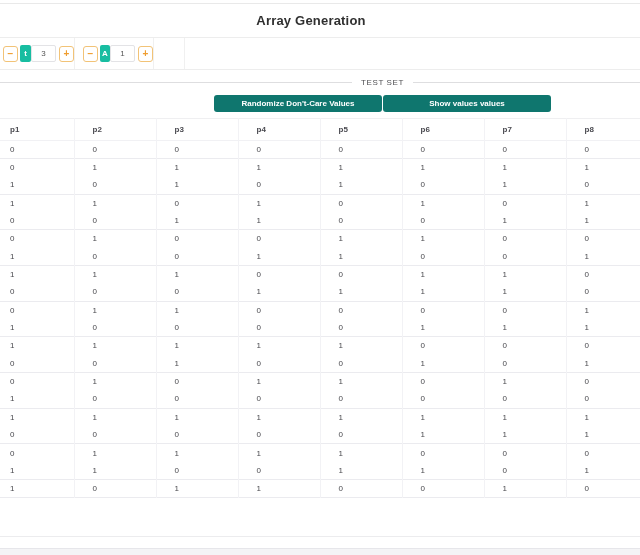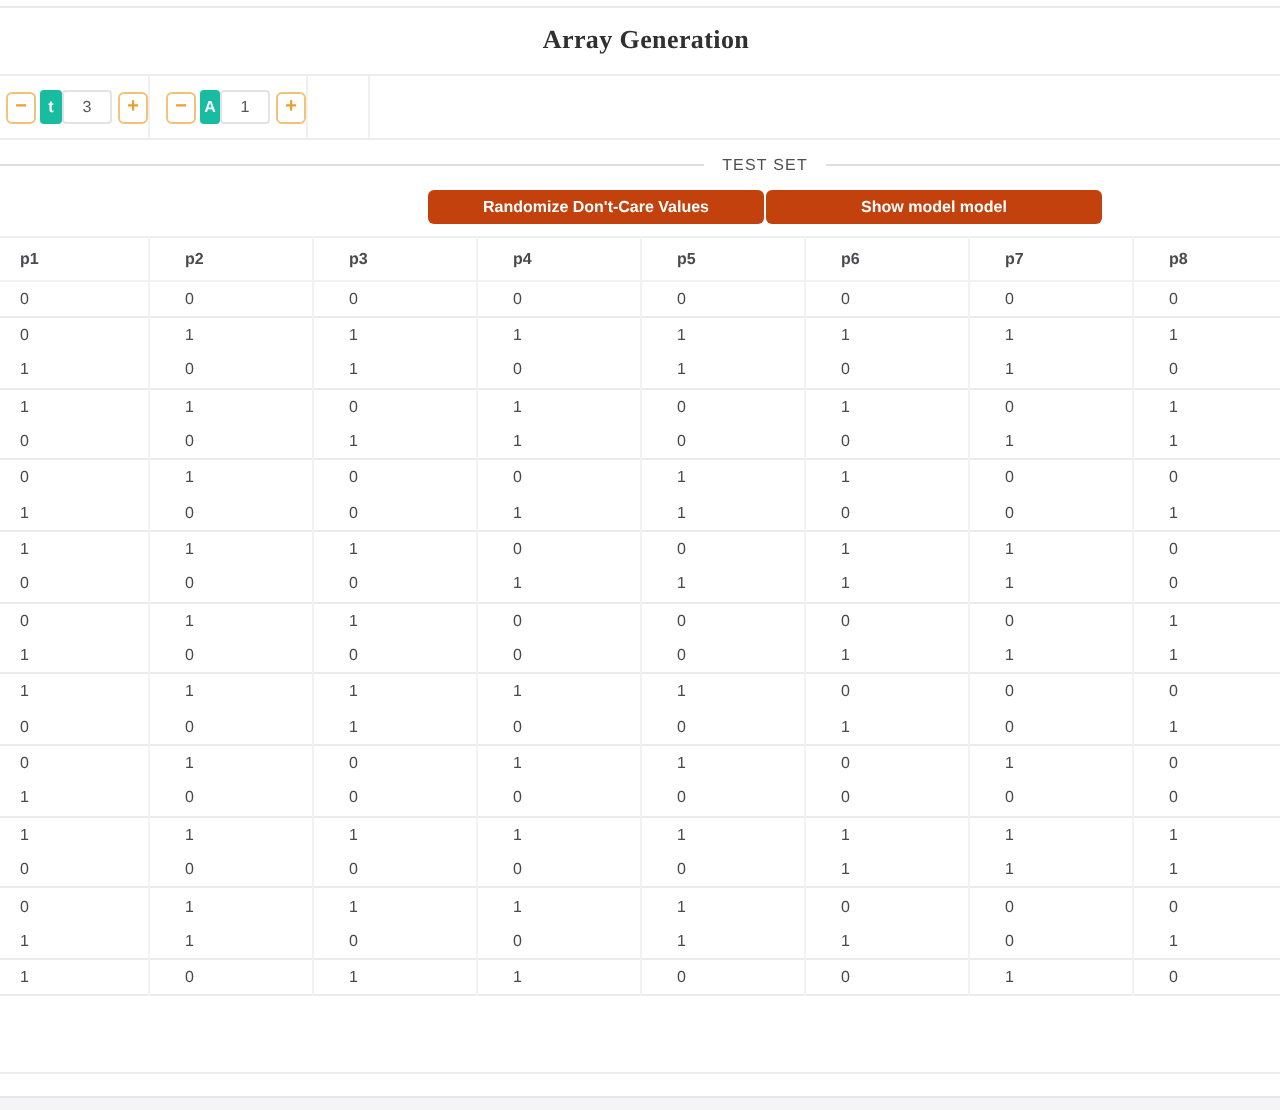--- a/index.html
+++ b/index.html
@@ -10,7 +10,7 @@
     -webkit-font-smoothing:antialiased;
   }
   .top-rule{position:absolute;top:3px;left:0;width:640px;border-top:1px solid #e9e9e9;}
-  .title-wrap{position:absolute;top:11px;left:12px;width:622px;text-align:center;font-family:Liberation Serif, serif;}
+  .title-wrap{position:absolute;top:11px;left:0;width:622px;text-align:center;}
   .page-title{font-size:13px;font-weight:700;color:#303030;letter-spacing:.2px;}
 
   

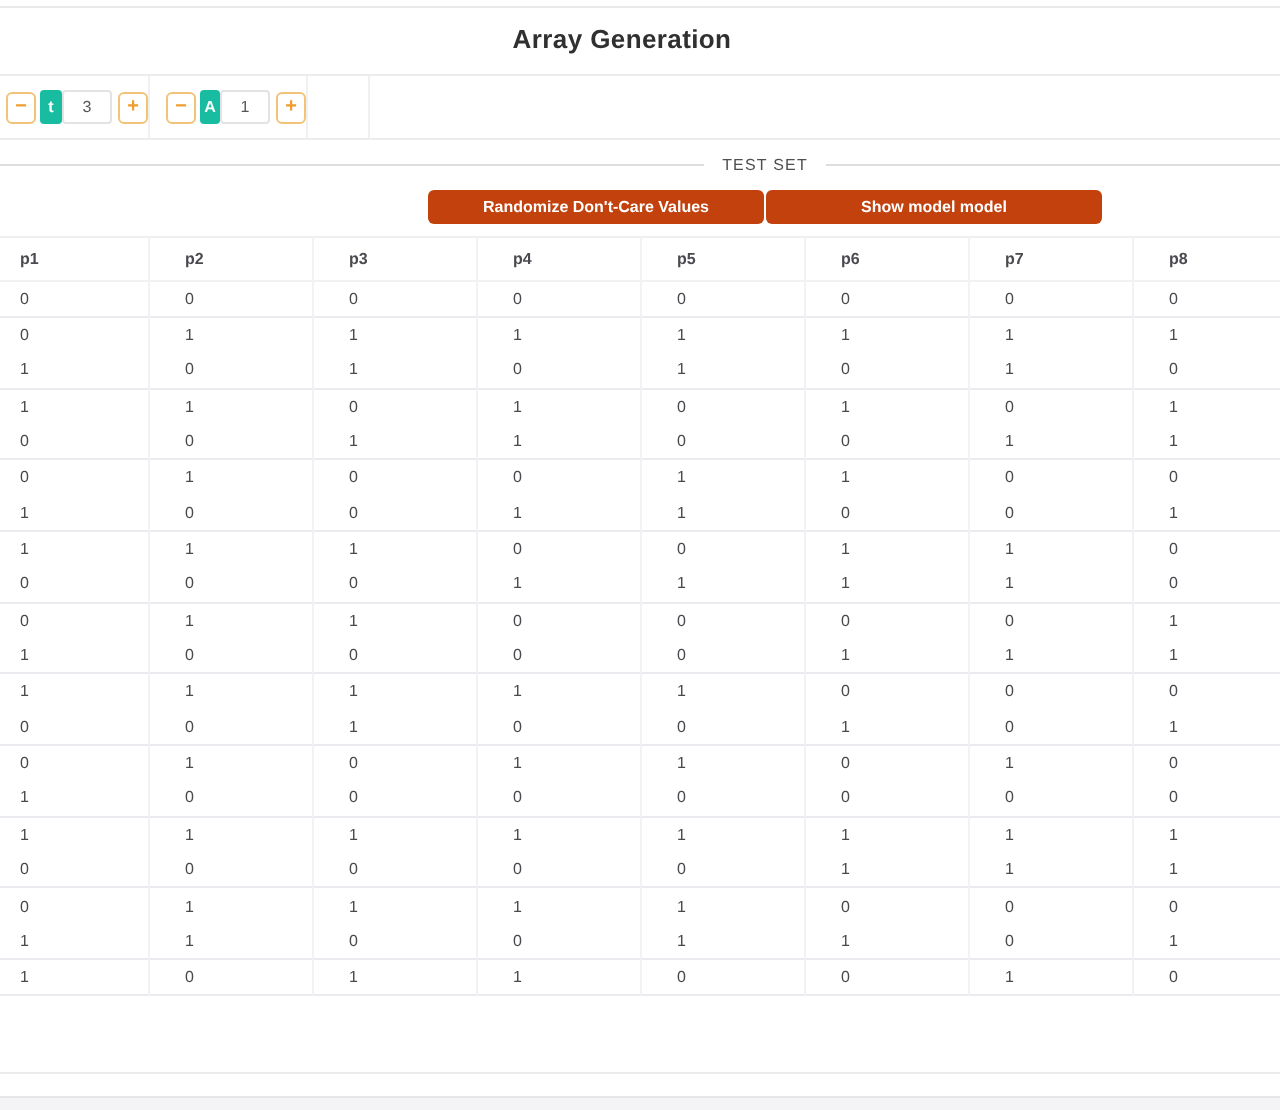--- a/index.html
+++ b/index.html
@@ -49,7 +49,7 @@
   .btn-group{margin:8px auto 0 auto;width:337px;display:flex;gap:1px;}
   .green-btn{
     flex:1;height:17px;border:none;border-radius:3px;cursor:pointer;
-    background:#c2410c;color:#fff;font-size:8px;font-weight:700;
+    background:#0f766e;color:#fff;font-size:8px;font-weight:700;
     font-family:"Liberation Sans",sans-serif;line-height:17px;padding:0;
   }
 

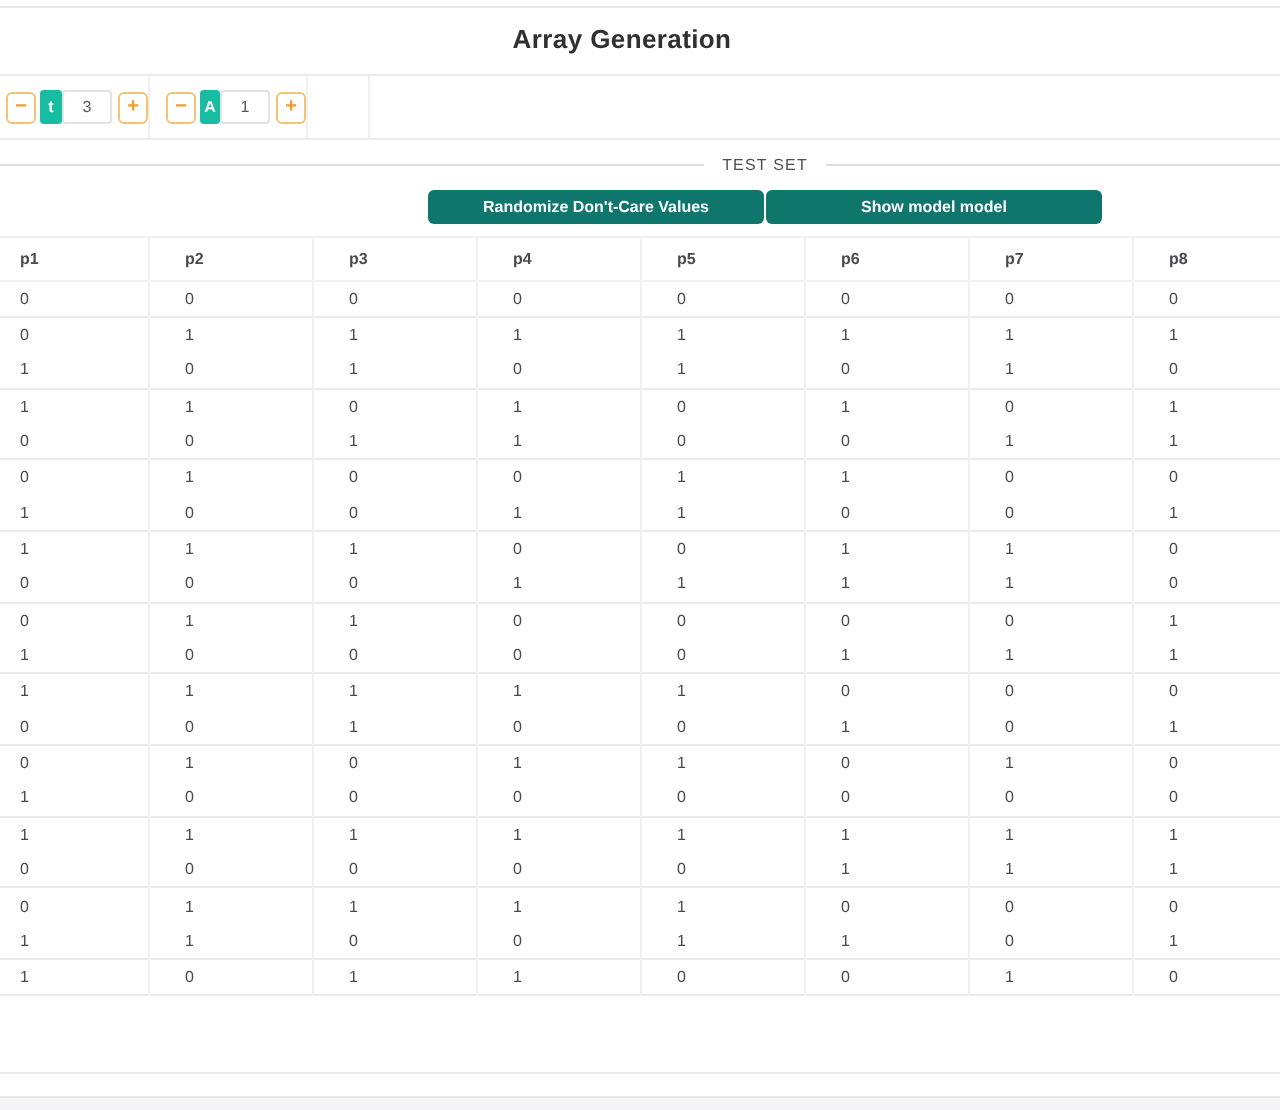--- a/index.html
+++ b/index.html
@@ -115,7 +115,7 @@
   </div>
   <div class="btn-group">
     <button class="green-btn">Randomize Don't-Care Values</button>
-    <button class="green-btn">Show model model</button>
+    <button class="green-btn">Show values values</button>
   </div>
 </div>
 

